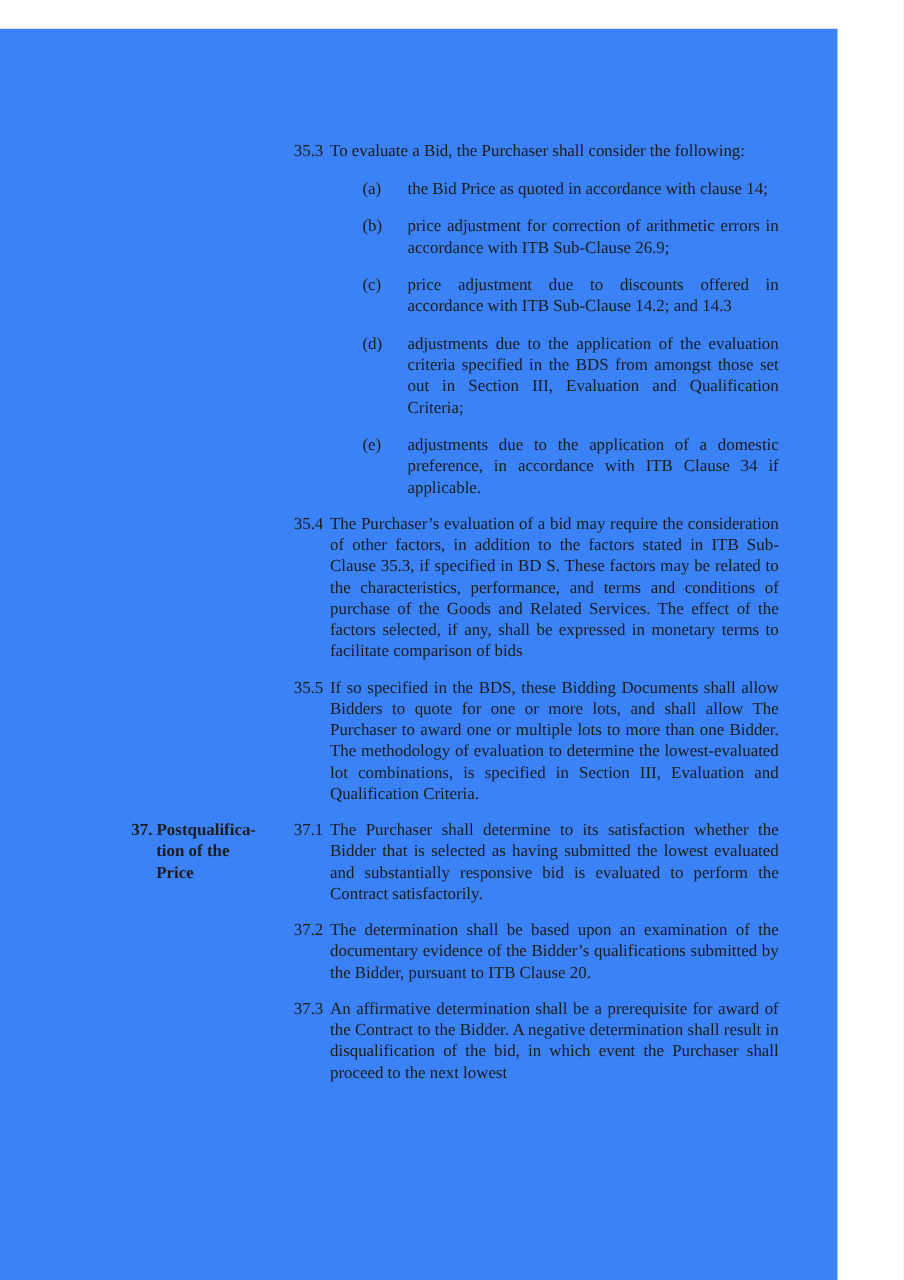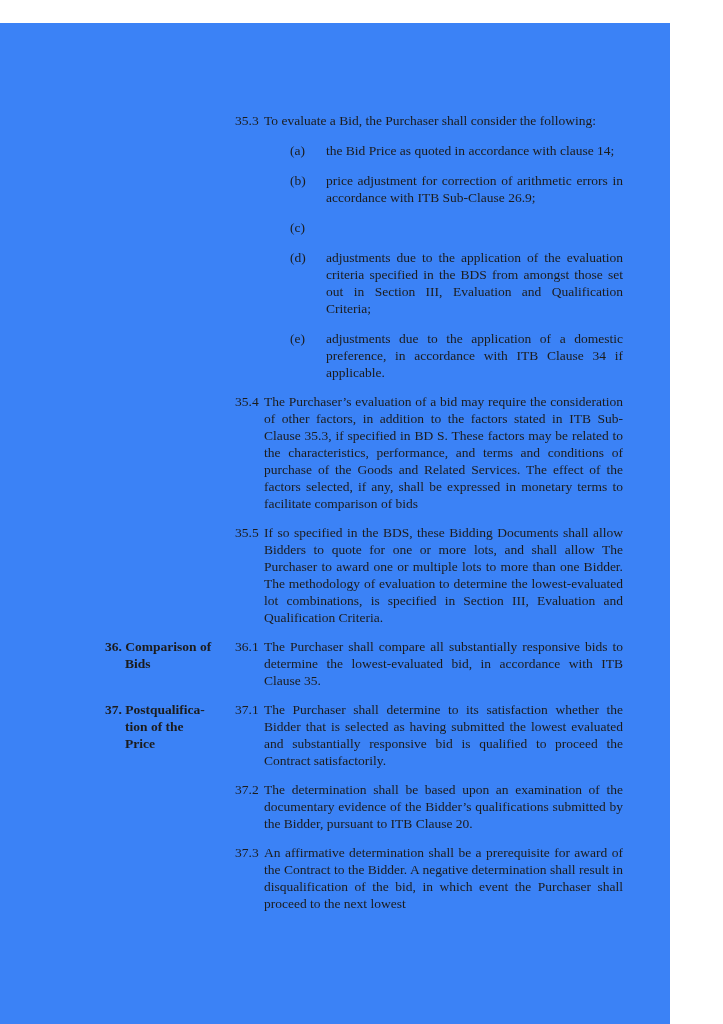--- a/index.html
+++ b/index.html
@@ -105,6 +105,7 @@
           </div>
           <div class="subitem">
             <span class="slabel">(c)</span>
+            <p class="stext">price adjustment due to discounts offered in accordance with ITB Sub-Clause 14.2; and 14.3</p>
           </div>
           <div class="subitem">
             <span class="slabel">(d)</span>

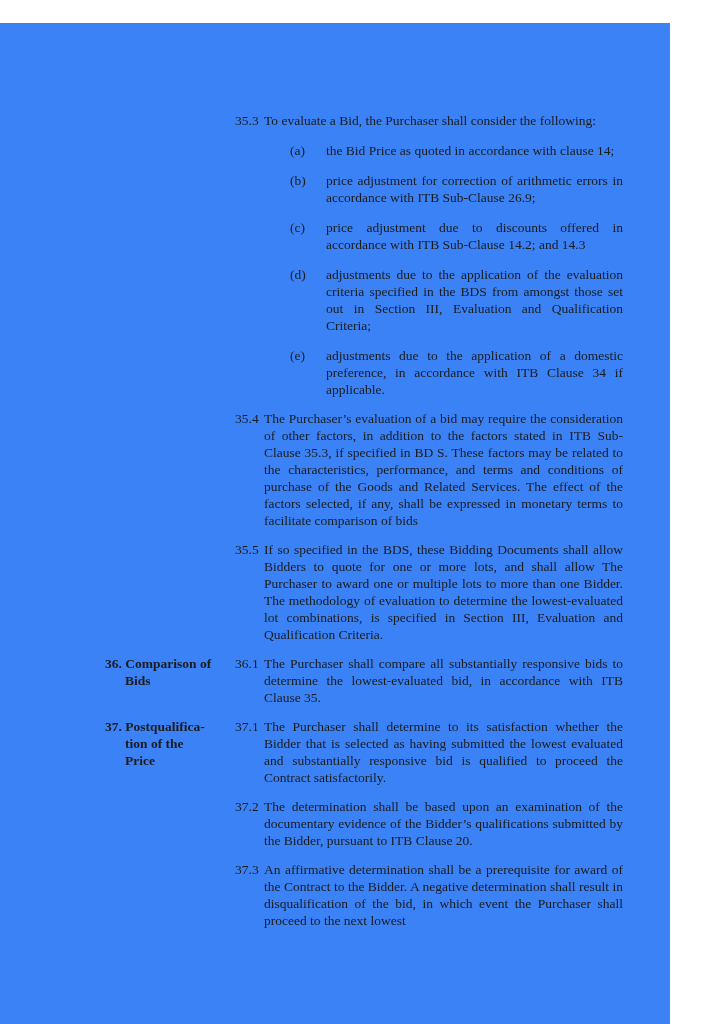--- a/index.html
+++ b/index.html
@@ -139,18 +139,6 @@
       </div>
     </div>
 
-    <div class="row">
-      <div class="side">
-        <span class="hl">36. Comparison of</span>
-        <span class="hl hl-cont">Bids</span>
-      </div>
-      <div class="clausearea">
-        <div class="cnum">36.1</div>
-        <div class="cbody">
-          <p class="ctext">The Purchaser shall compare all substantially responsive bids to determine the lowest-evaluated bid, in accordance with ITB Clause 35.</p>
-        </div>
-      </div>
-    </div>
 
     <div class="row">
       <div class="side">

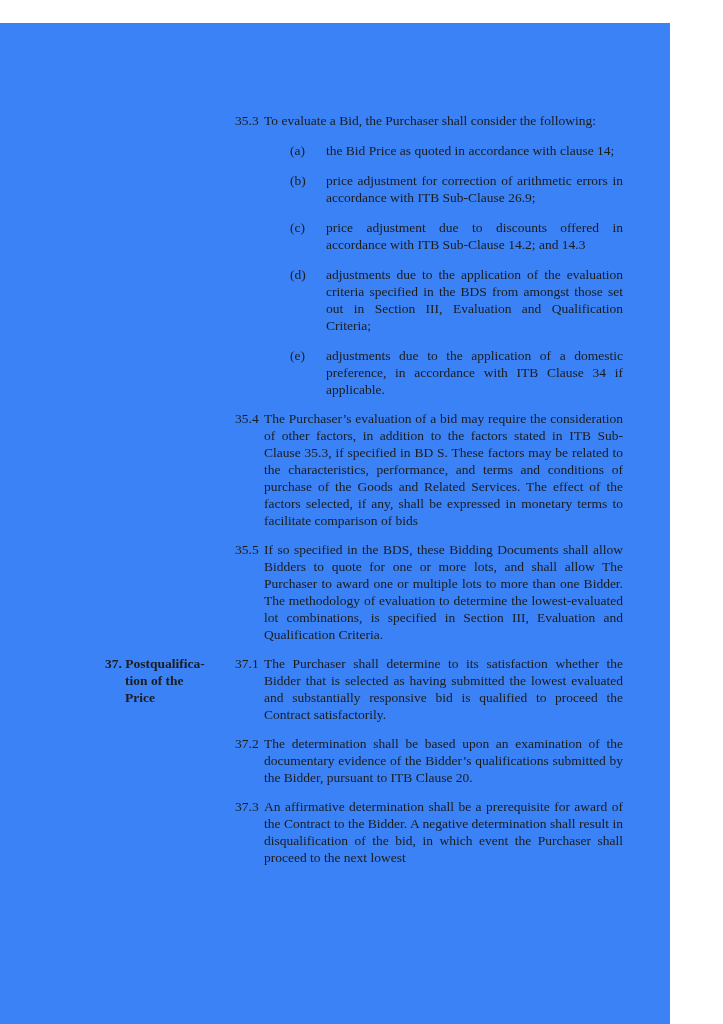--- a/index.html
+++ b/index.html
@@ -149,7 +149,7 @@
       <div class="clausearea">
         <div class="cnum">37.1</div>
         <div class="cbody">
-          <p class="ctext">The Purchaser shall determine to its satisfaction whether the Bidder that is selected as having submitted the lowest evaluated and substantially responsive bid is qualified to proceed the Contract satisfactorily.</p>
+          <p class="ctext">The Purchaser shall determine to its satisfaction whether the Bidder that is selected as having submitted the lowest evaluated and substantially responsive bid is evaluated to perform the Contract satisfactorily.</p>
         </div>
       </div>
     </div>

